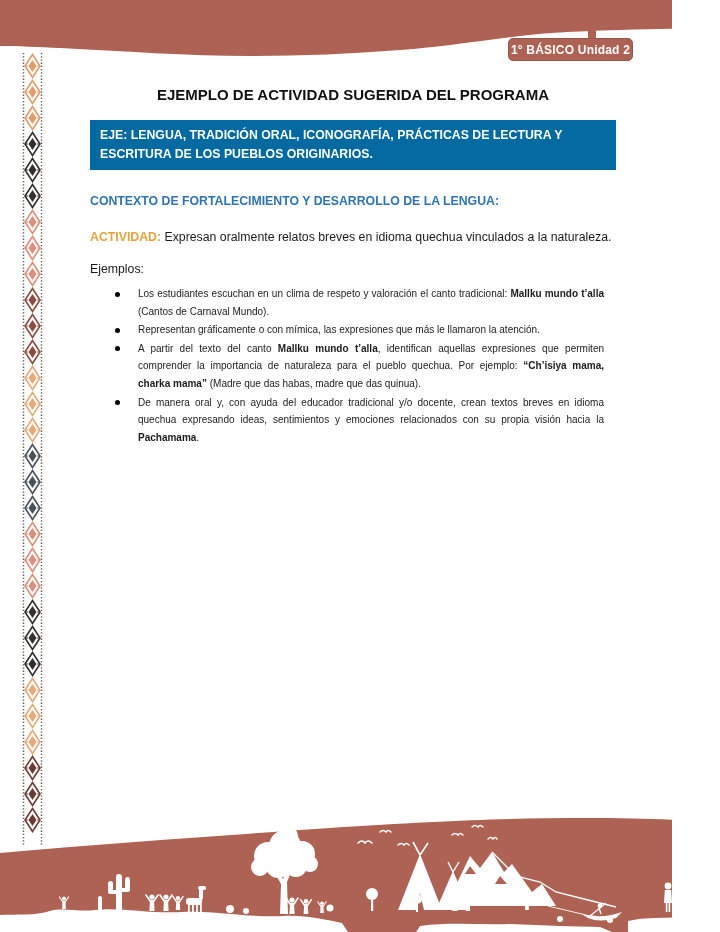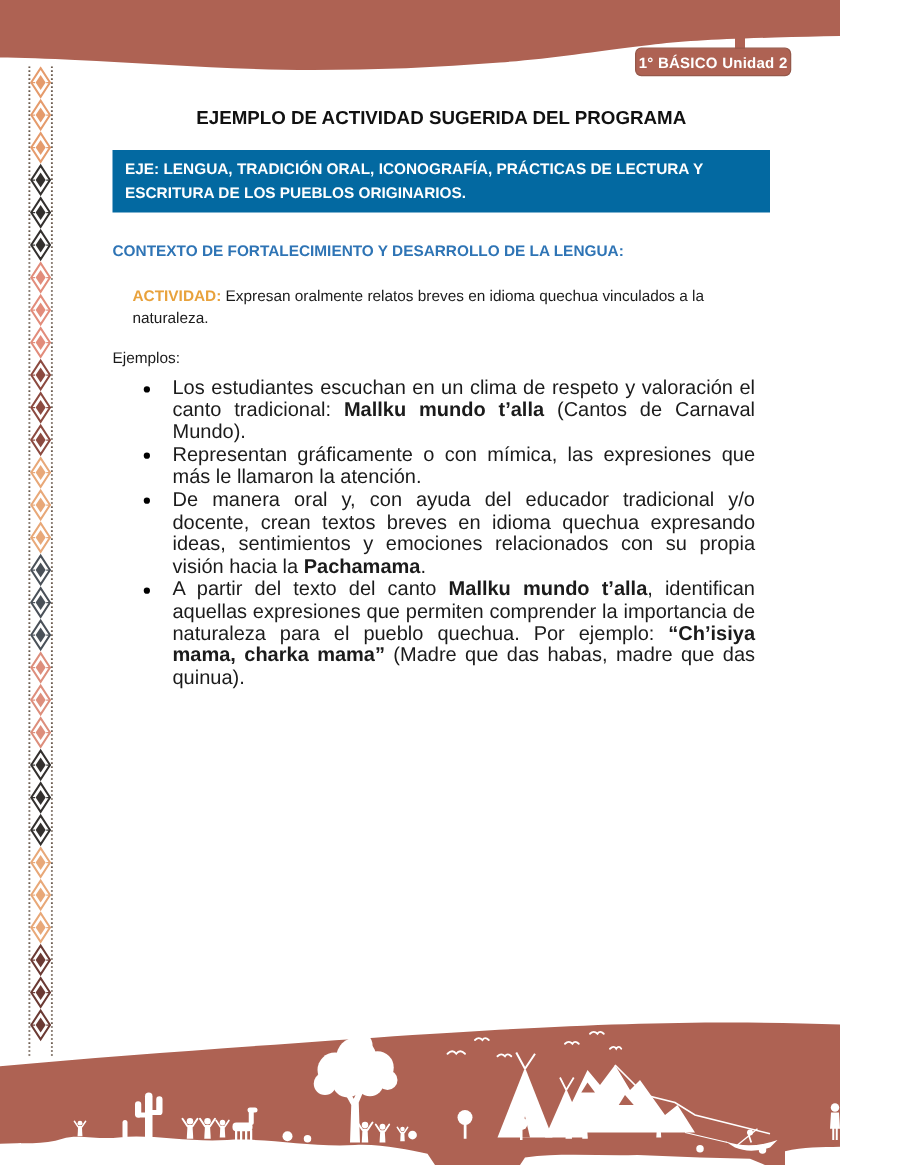--- a/index.html
+++ b/index.html
@@ -28,7 +28,7 @@
     padding:6px 10px;box-sizing:border-box;
   }
   .contexto{margin:23px 0 16px 0;color:#2E74B5;font-size:12.3px;font-weight:bold;line-height:17px;}
-  .actividad{margin:19px 0 0 16px;font-size:12.3px;line-height:17px;}
+  .actividad{margin:19px 0 0 0;font-size:12.3px;line-height:17px;}
   .act-label{color:#E8A23C;font-weight:bold;}
   .ejemplos{margin:15px 0 0 0;font-size:12.3px;line-height:17px;}
   ul.examples{list-style:none;margin:7px 0 0 0;padding:0;}

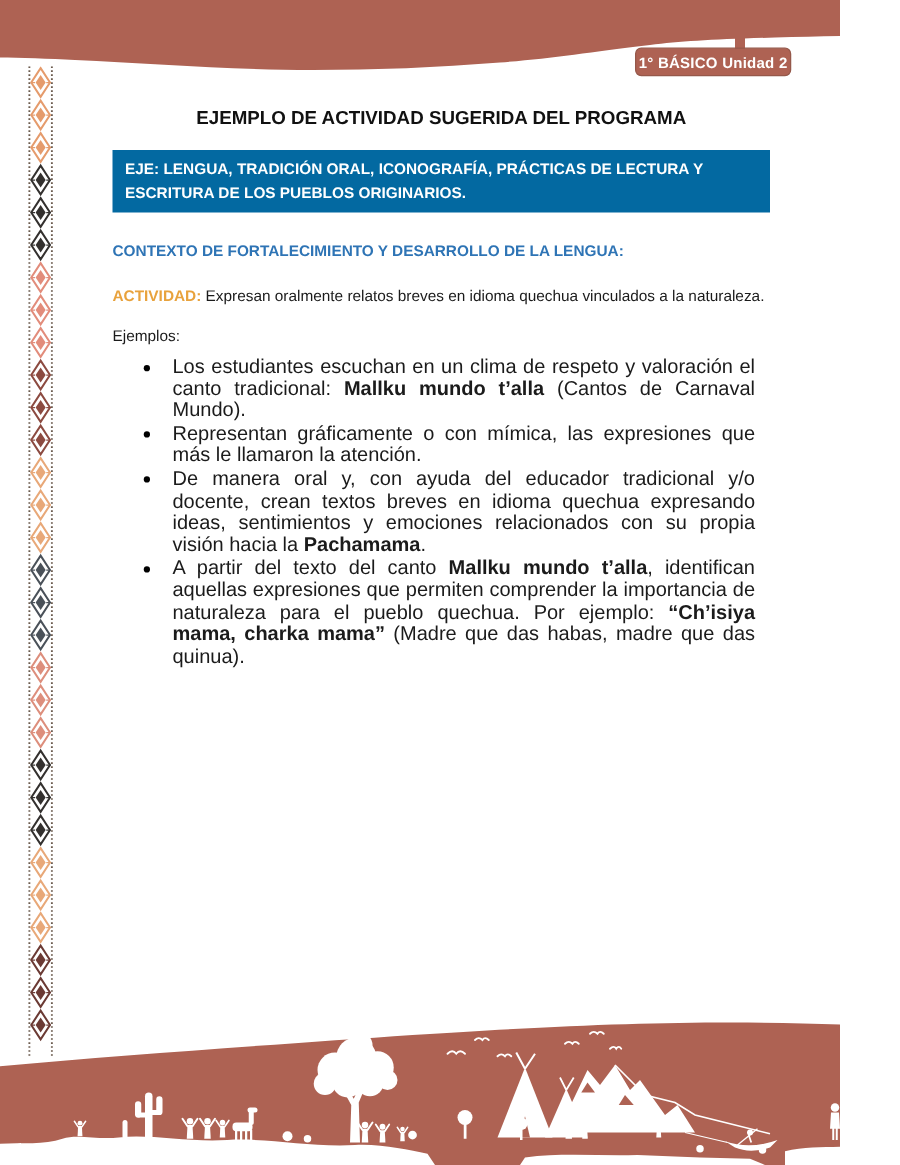--- a/index.html
+++ b/index.html
@@ -34,7 +34,7 @@
   ul.examples{list-style:none;margin:7px 0 0 0;padding:0;}
   ul.examples li{
     position:relative;padding-left:48px;text-align:justify;
-    font-size:16px;line-height:17.6px;margin:0 12px 1px 0;
+    font-size:10px;line-height:17.6px;margin:0 12px 1px 0;
   }
   ul.examples li::before{
     content:"";position:absolute;left:25px;top:6.5px;

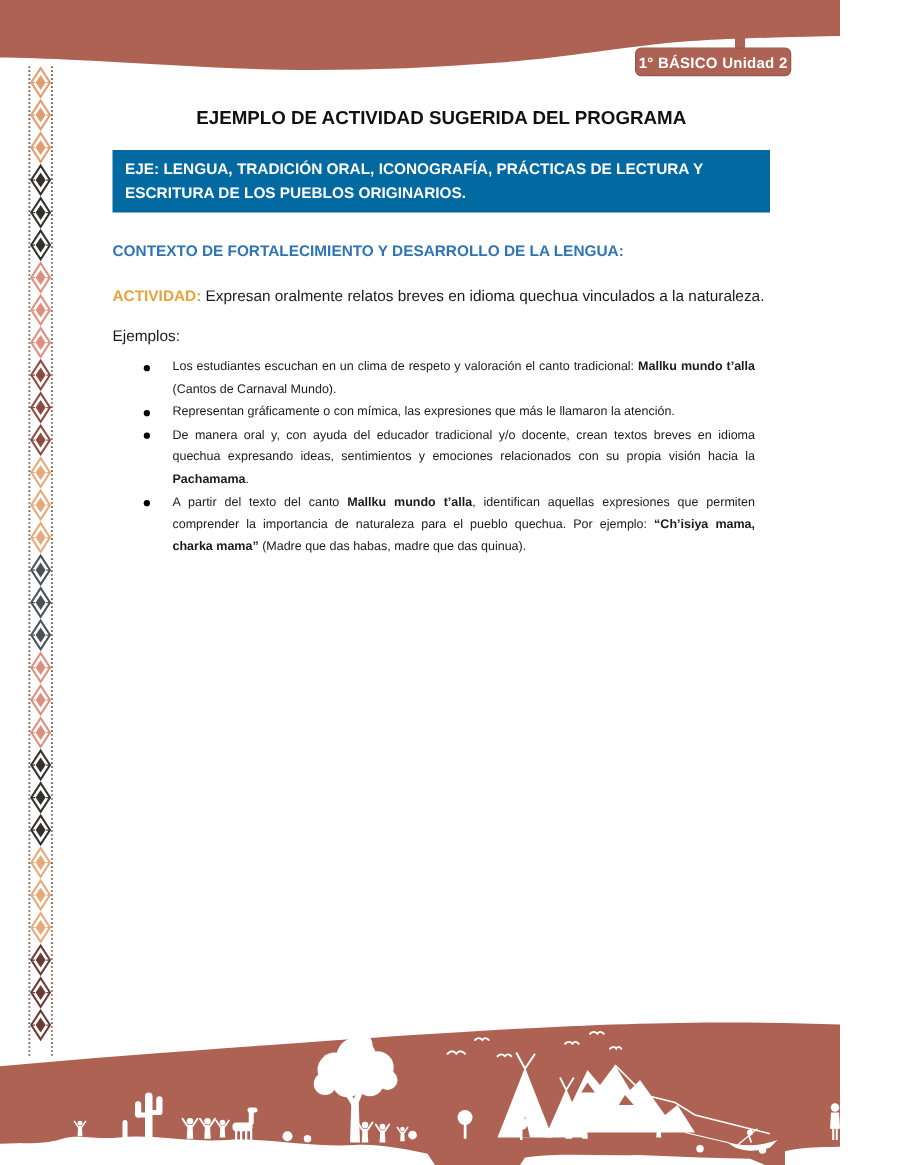--- a/index.html
+++ b/index.html
@@ -319,8 +319,8 @@
     <ul class="examples">
         <li><span>Los estudiantes escuchan en un clima de respeto y valoración el canto tradicional: </span><b>Mallku mundo t’alla</b><span> (Cantos de Carnaval Mundo).</span></li>
         <li><span>Representan gráficamente o con mímica, las expresiones que más le llamaron la atención.</span></li>
+        <li><span>A partir del texto del canto </span><b>Mallku mundo t’alla</b><span>, identifican aquellas expresiones que permiten comprender la importancia de naturaleza para el pueblo quechua. Por ejemplo: </span><b>“Ch’isiya mama, charka mama”</b><span> (Madre que das habas, madre que das quinua).</span></li>
         <li><span>De manera oral y, con ayuda del educador tradicional y/o docente, crean textos breves en idioma quechua expresando ideas, sentimientos y emociones relacionados con su propia visión hacia la </span><b>Pachamama</b><span>.</span></li>
-        <li><span>A partir del texto del canto </span><b>Mallku mundo t’alla</b><span>, identifican aquellas expresiones que permiten comprender la importancia de naturaleza para el pueblo quechua. Por ejemplo: </span><b>“Ch’isiya mama, charka mama”</b><span> (Madre que das habas, madre que das quinua).</span></li>
       </ul>
   </main>
 

